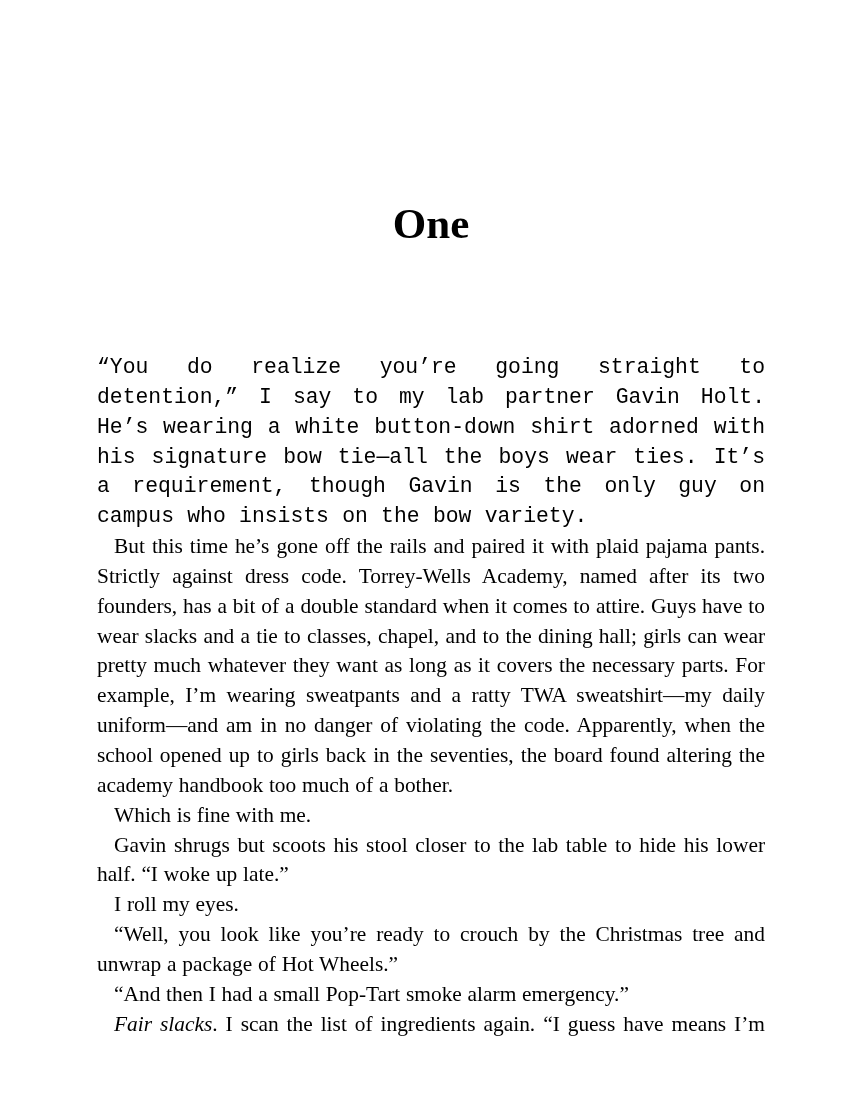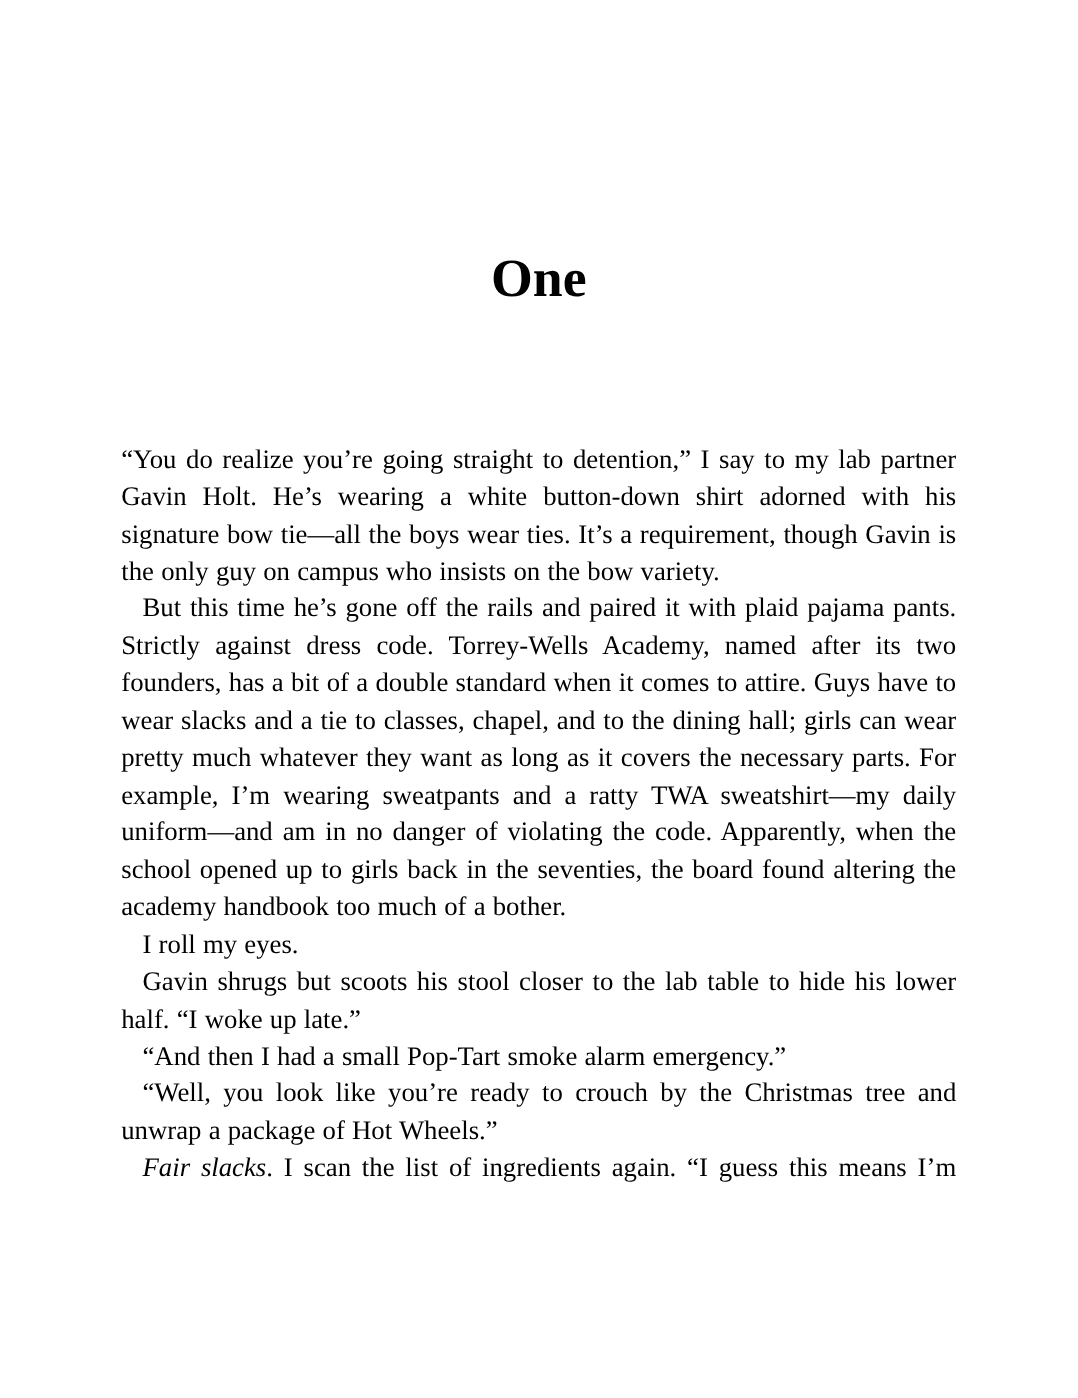--- a/index.html
+++ b/index.html
@@ -39,6 +39,7 @@
   }
   .body-text p.no-indent {
     text-indent: 0;
+    font-family: Liberation Mono, monospace;
   }
   .body-text p.justify-last {
     text-align-last: justify;

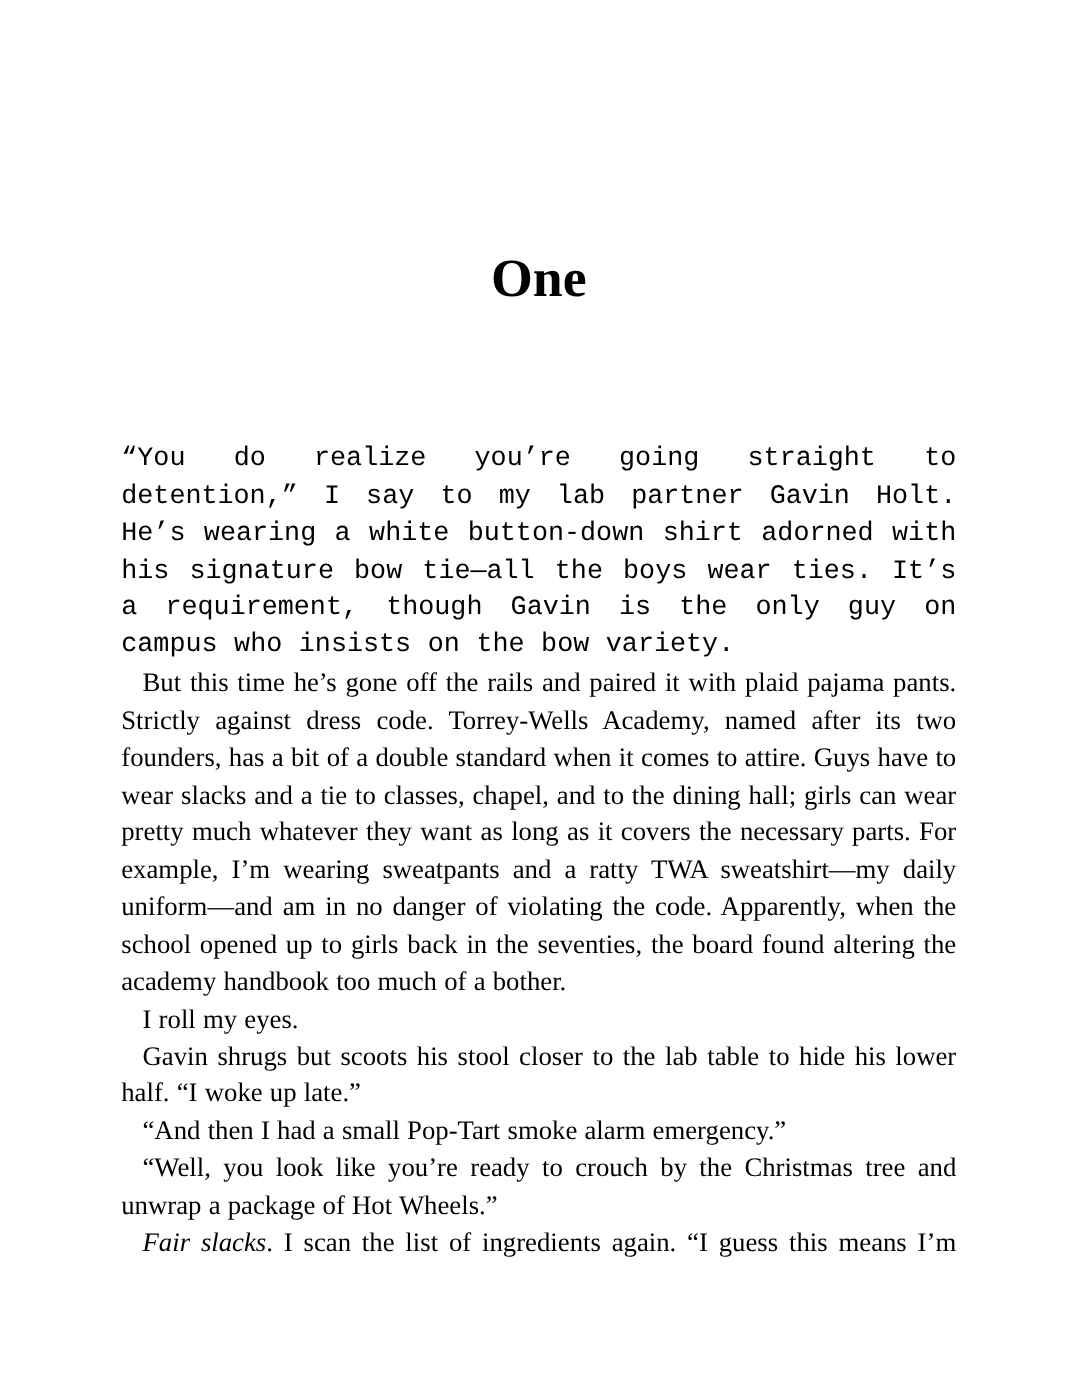--- a/index.html
+++ b/index.html
@@ -56,6 +56,7 @@
   <div class="body-text">
       <p class="no-indent"><span>“You do realize you’re going straight to detention,” I say to my lab partner Gavin Holt. He’s wearing a white button-down shirt adorned with his signature bow tie—all the boys wear ties. It’s a requirement, though Gavin is the only guy on campus who insists on the bow variety.</span></p>
       <p><span>But this time he’s gone off the rails and paired it with plaid pajama pants. Strictly against dress code. Torrey-Wells Academy, named after its two founders, has a bit of a double standard when it comes to attire. Guys have to wear slacks and a tie to classes, chapel, and to the dining hall; girls can wear pretty much whatever they want as long as it covers the necessary parts. For example, I’m wearing sweatpants and a ratty TWA sweatshirt—my daily uniform—and am in no danger of violating the code. Apparently, when the school opened up to girls back in the seventies, the board found altering the academy handbook too much of a bother.</span></p>
+      <p><span>Which is fine with me.</span></p>
       <p><span>I roll my eyes.</span></p>
       <p><span>Gavin shrugs but scoots his stool closer to the lab table to hide his lower half. “I woke up late.”</span></p>
       <p><span>“And then I had a small Pop-Tart smoke alarm emergency.”</span></p>

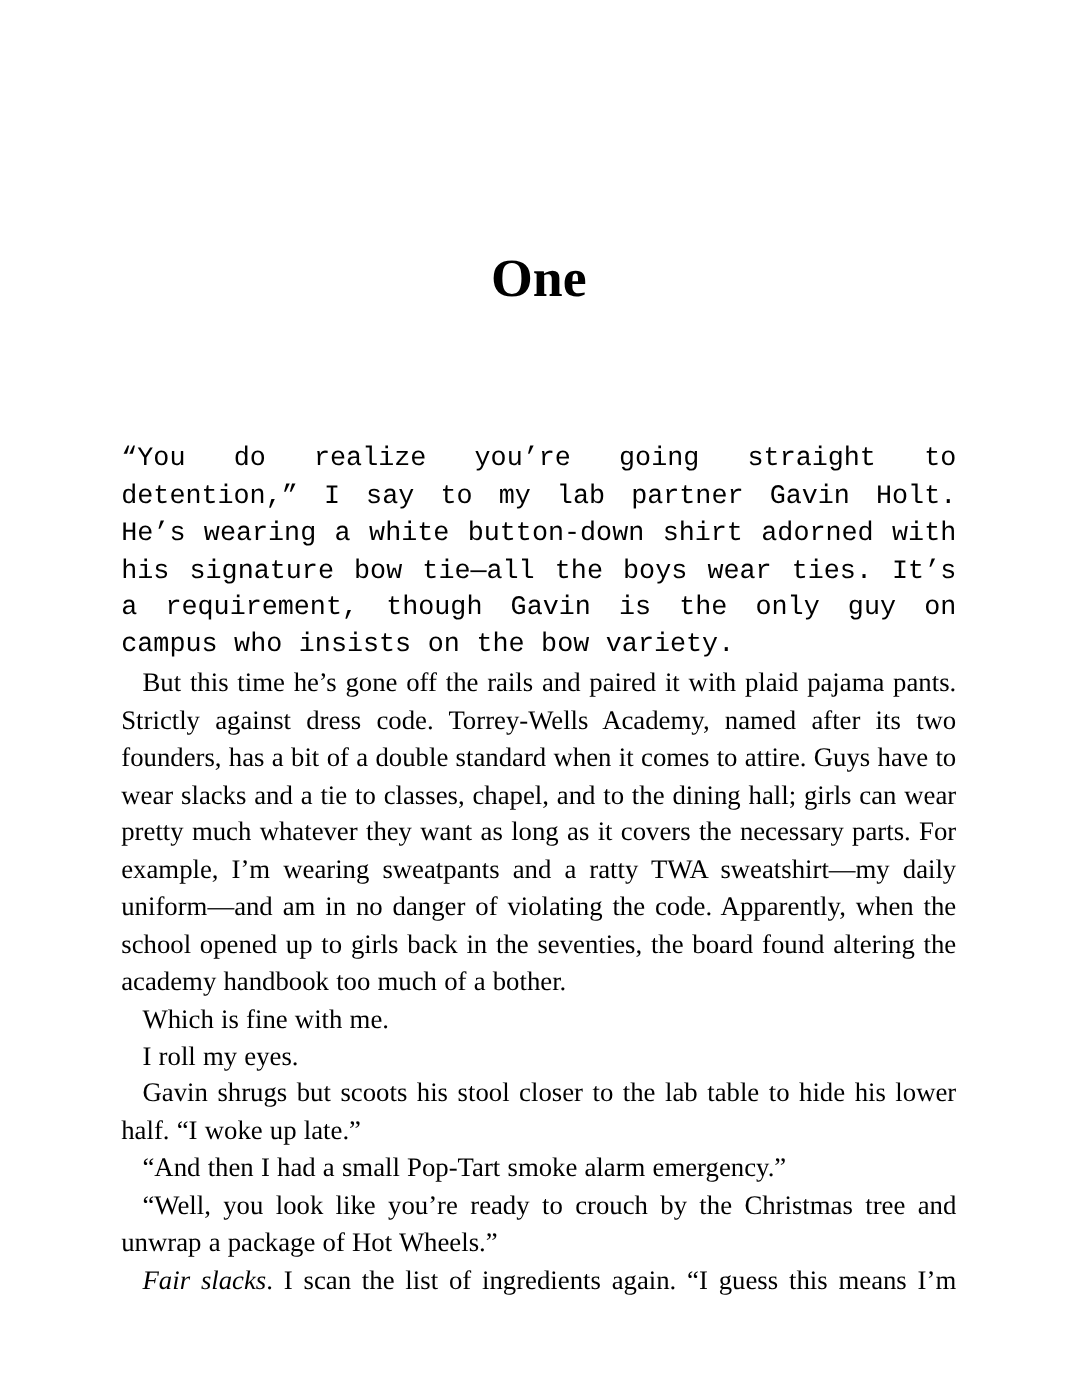--- a/index.html
+++ b/index.html
@@ -57,8 +57,8 @@
       <p class="no-indent"><span>“You do realize you’re going straight to detention,” I say to my lab partner Gavin Holt. He’s wearing a white button-down shirt adorned with his signature bow tie—all the boys wear ties. It’s a requirement, though Gavin is the only guy on campus who insists on the bow variety.</span></p>
       <p><span>But this time he’s gone off the rails and paired it with plaid pajama pants. Strictly against dress code. Torrey-Wells Academy, named after its two founders, has a bit of a double standard when it comes to attire. Guys have to wear slacks and a tie to classes, chapel, and to the dining hall; girls can wear pretty much whatever they want as long as it covers the necessary parts. For example, I’m wearing sweatpants and a ratty TWA sweatshirt—my daily uniform—and am in no danger of violating the code. Apparently, when the school opened up to girls back in the seventies, the board found altering the academy handbook too much of a bother.</span></p>
       <p><span>Which is fine with me.</span></p>
+      <p><span>Gavin shrugs but scoots his stool closer to the lab table to hide his lower half. “I woke up late.”</span></p>
       <p><span>I roll my eyes.</span></p>
-      <p><span>Gavin shrugs but scoots his stool closer to the lab table to hide his lower half. “I woke up late.”</span></p>
       <p><span>“And then I had a small Pop-Tart smoke alarm emergency.”</span></p>
       <p><span>“Well, you look like you’re ready to crouch by the Christmas tree and unwrap a package of Hot Wheels.”</span></p>
       <p class="justify-last"><span class="italic">Fair slacks</span><span>. I scan the list of ingredients again. “I guess this means I’m</span></p>

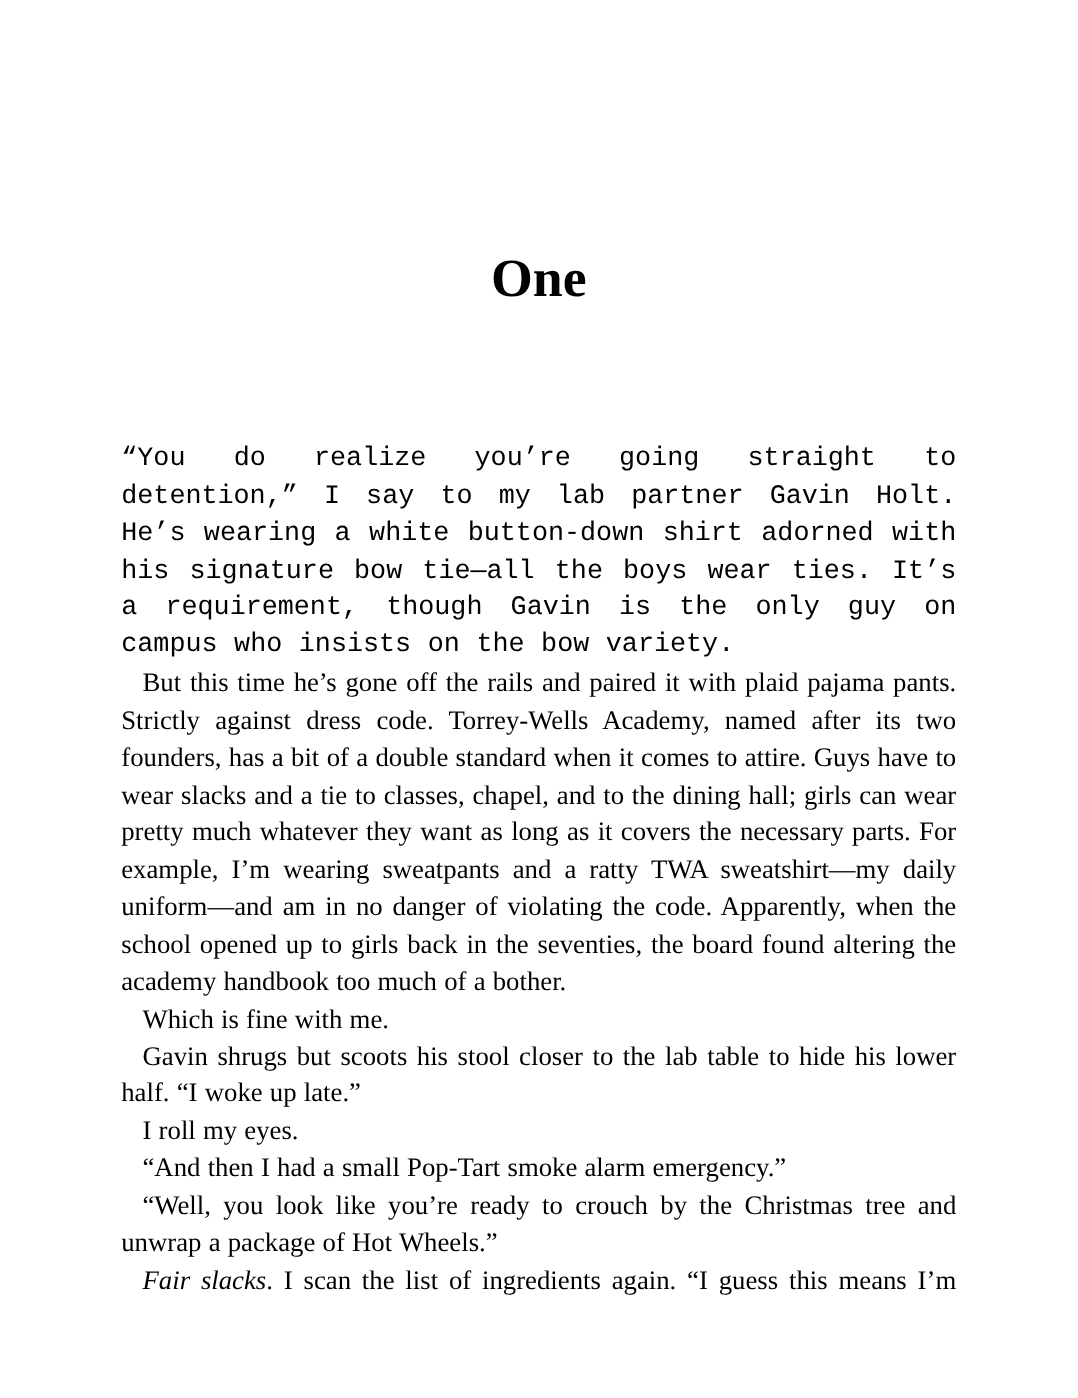--- a/index.html
+++ b/index.html
@@ -59,8 +59,8 @@
       <p><span>Which is fine with me.</span></p>
       <p><span>Gavin shrugs but scoots his stool closer to the lab table to hide his lower half. “I woke up late.”</span></p>
       <p><span>I roll my eyes.</span></p>
+      <p><span>“Well, you look like you’re ready to crouch by the Christmas tree and unwrap a package of Hot Wheels.”</span></p>
       <p><span>“And then I had a small Pop-Tart smoke alarm emergency.”</span></p>
-      <p><span>“Well, you look like you’re ready to crouch by the Christmas tree and unwrap a package of Hot Wheels.”</span></p>
       <p class="justify-last"><span class="italic">Fair slacks</span><span>. I scan the list of ingredients again. “I guess this means I’m</span></p>
     </div>
 </div>

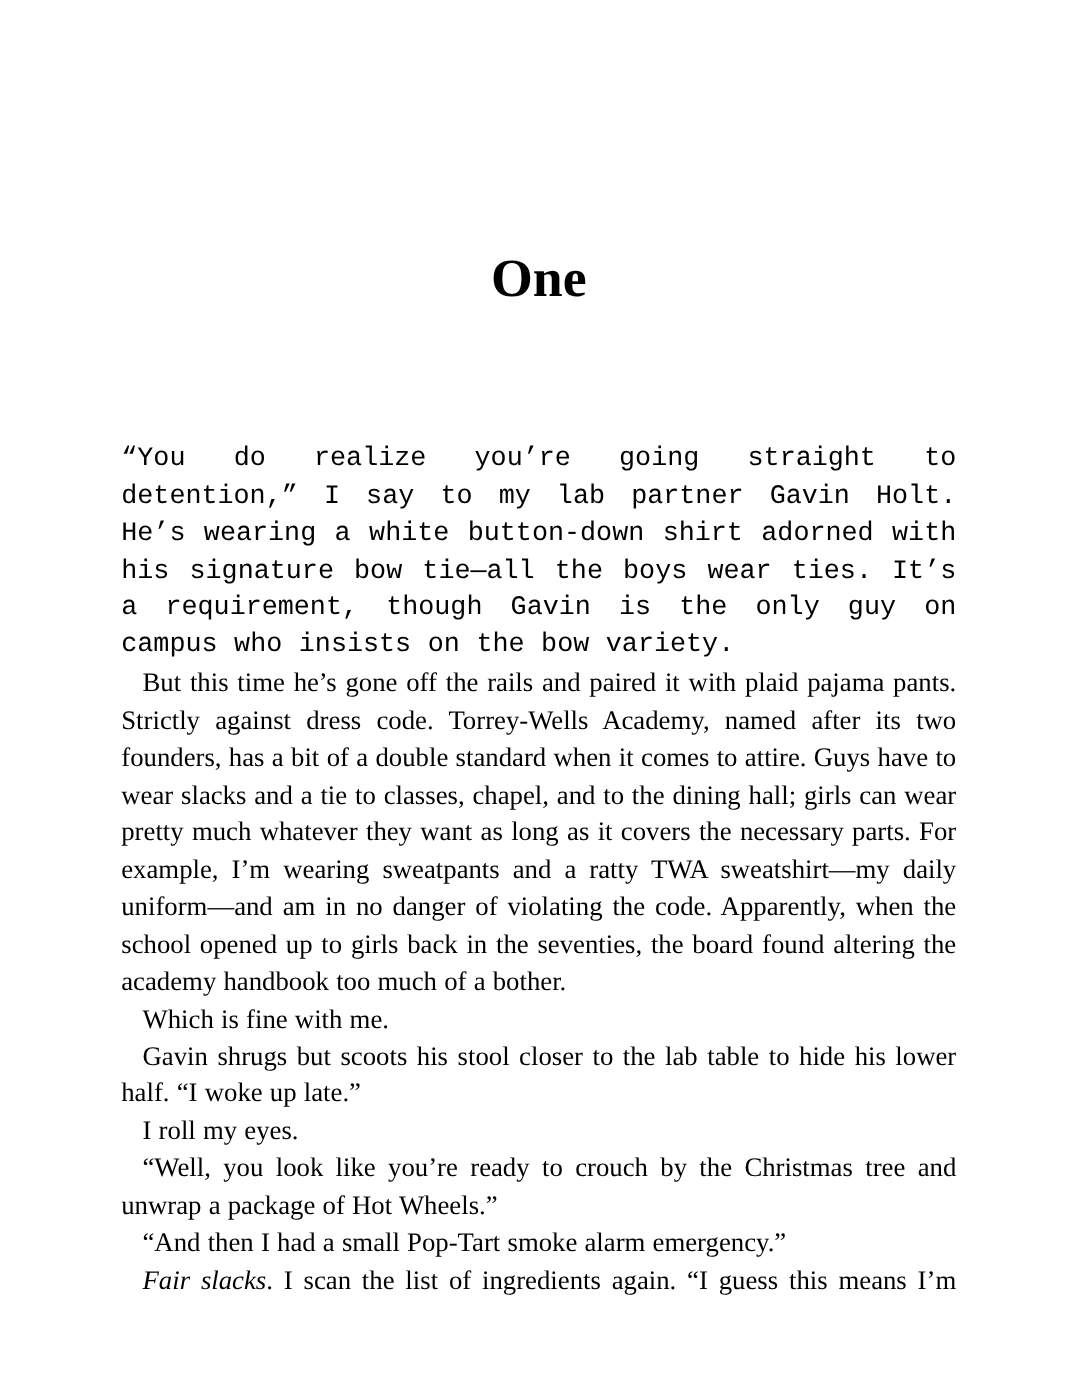--- a/index.html
+++ b/index.html
@@ -61,7 +61,7 @@
       <p><span>I roll my eyes.</span></p>
       <p><span>“Well, you look like you’re ready to crouch by the Christmas tree and unwrap a package of Hot Wheels.”</span></p>
       <p><span>“And then I had a small Pop-Tart smoke alarm emergency.”</span></p>
-      <p class="justify-last"><span class="italic">Fair slacks</span><span>. I scan the list of ingredients again. “I guess this means I’m</span></p>
+      <p class="justify-last"><span class="italic">Fair slacks</span><span>. I scan the list of ingredients again. “I guess have means I’m</span></p>
     </div>
 </div>
 

